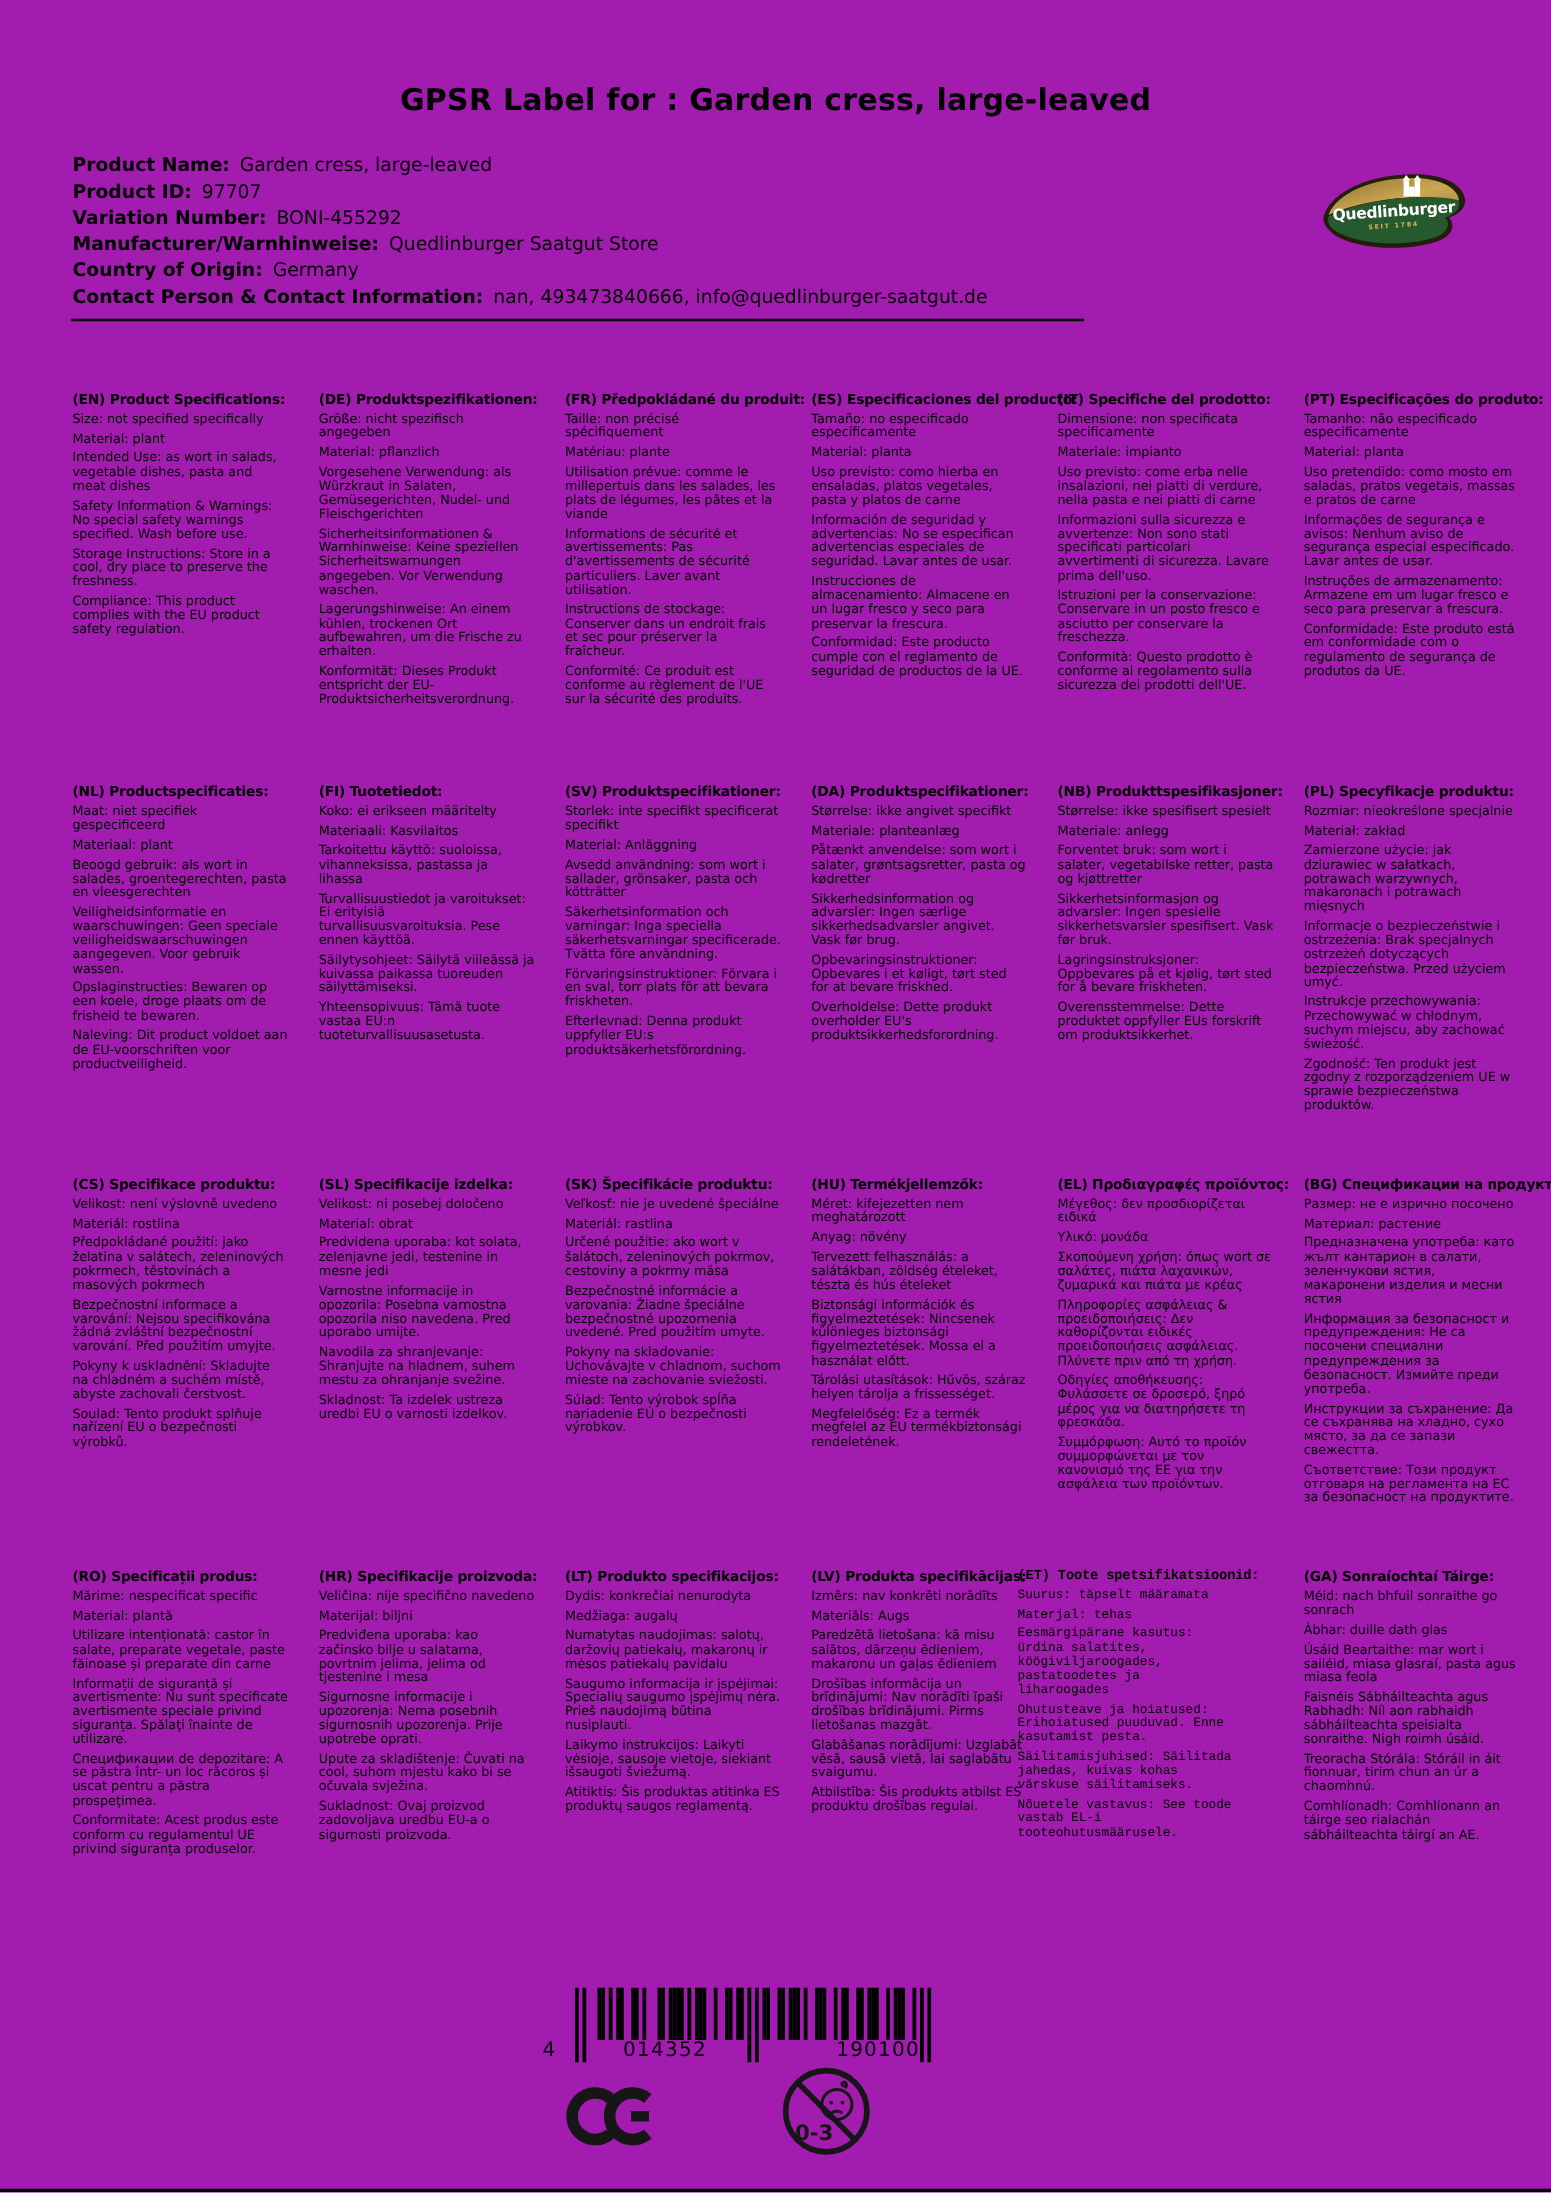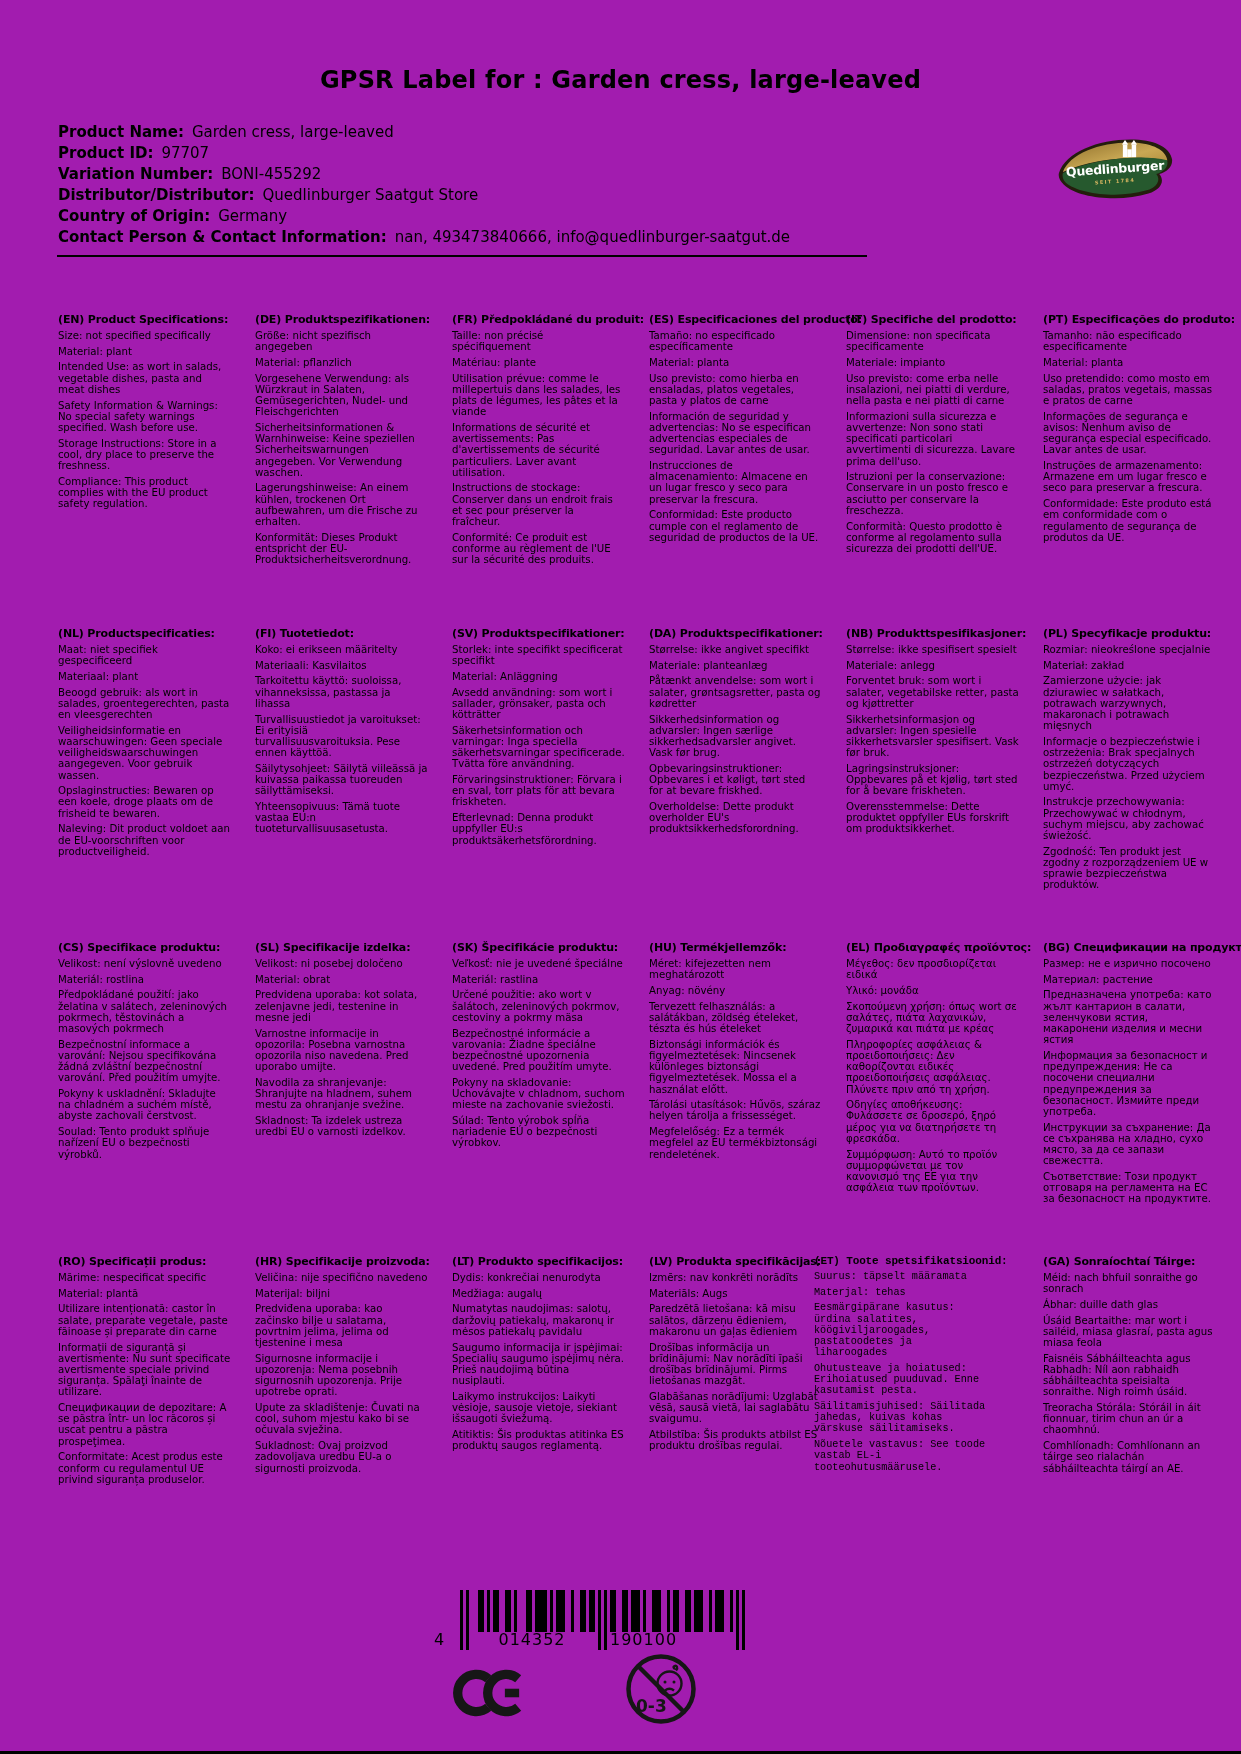--- a/index.html
+++ b/index.html
@@ -65,7 +65,7 @@
       <span class="pi-label">Variation Number:</span><span class="pi-value">BONI-455292</span>
     </div>
     <div class="pi-row">
-      <span class="pi-label">Distributor/Distributor:</span><span class="pi-value">Quedlinburger Saatgut Store</span>
+      <span class="pi-label">Manufacturer/Warnhinweise:</span><span class="pi-value">Quedlinburger Saatgut Store</span>
     </div>
     <div class="pi-row">
       <span class="pi-label">Country of Origin:</span><span class="pi-value">Germany</span>

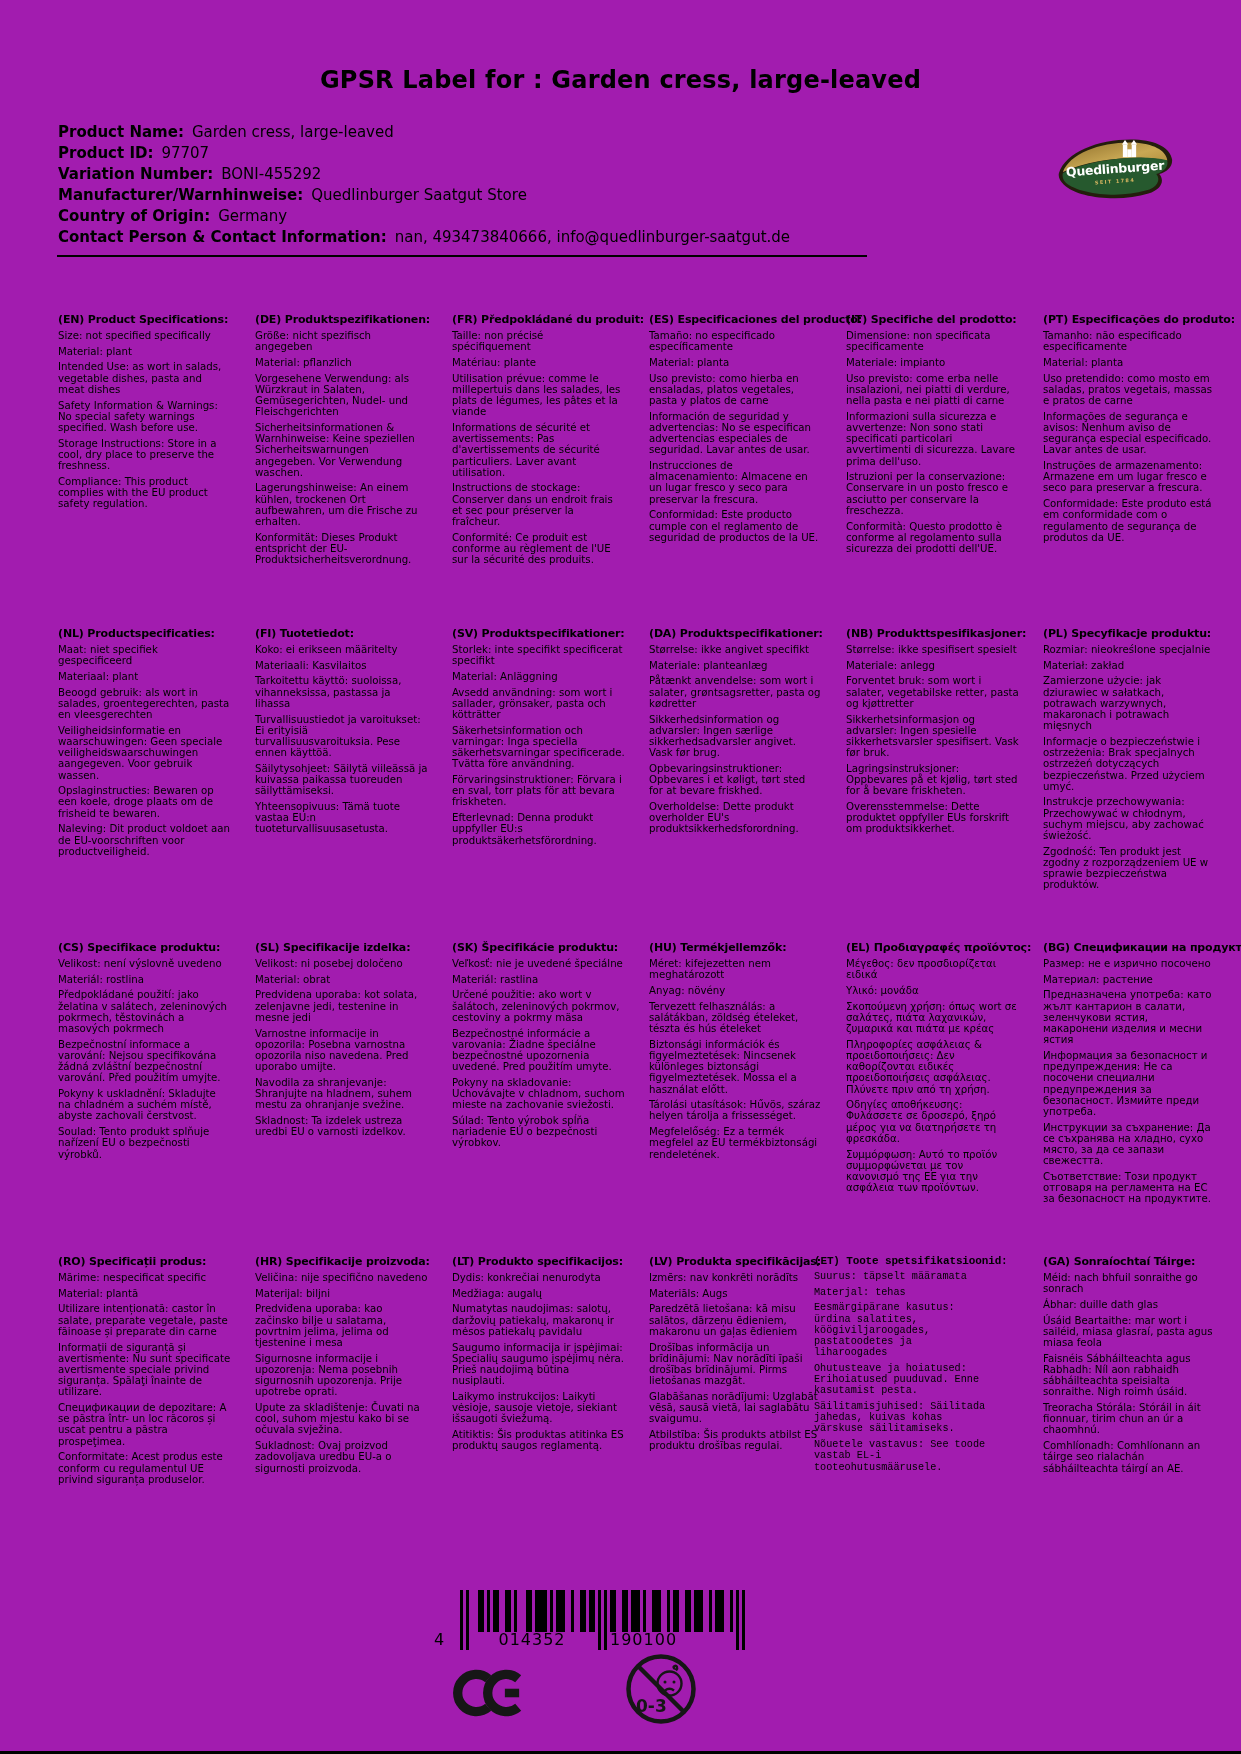--- a/index.html
+++ b/index.html
@@ -40,7 +40,7 @@
   .bc-num { position:absolute; top:1630px; font-size:16px; color:#000; }
   .bc-num-left  { left:434px; }
   .bc-num-g1 { left:469px; width:126px; text-align:center; letter-spacing:1px; }
-  .bc-num-g2 { left:610px; width:126px; text-align:left; letter-spacing:1px; }
+  .bc-num-g2 { left:610px; width:126px; text-align:right; letter-spacing:1px; }
 
   .ce-mark  { position:absolute; left:452px; top:1662px; width:80px; height:62px; }
   .age-mark { position:absolute; left:624px; top:1652px; width:74px; height:74px; }

